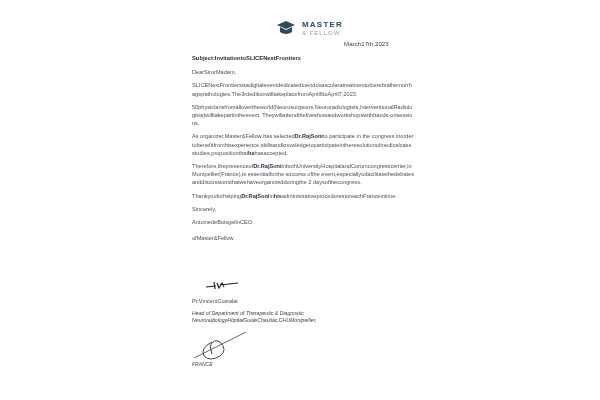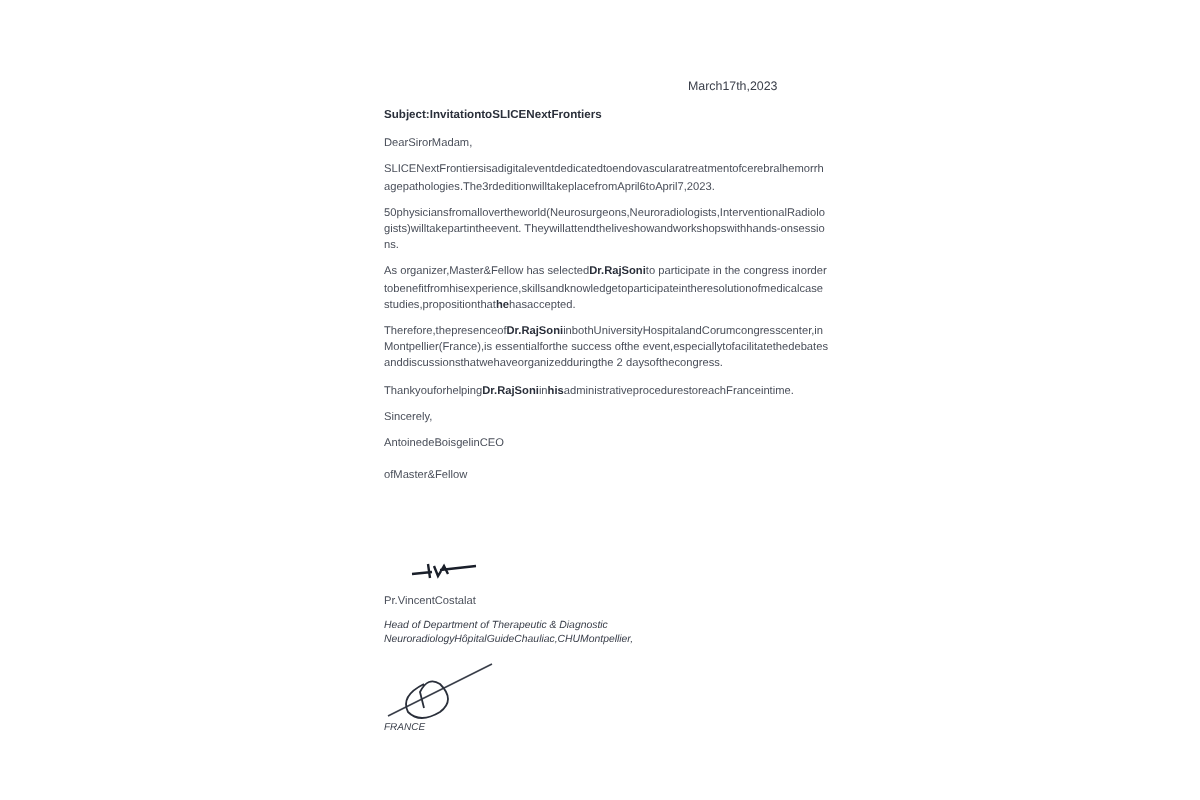--- a/index.html
+++ b/index.html
@@ -121,6 +121,16 @@
 
 <div class="page">
 
+  <div class="logo">
+    <svg class="logo-icon" viewBox="0 0 20 16">
+      <polygon points="10,1 19,5 10,9 1,5" fill="#2f4b5a"></polygon>
+      <path d="M4,7 L4,12 Q10,16 16,12 L16,7 L10,10 Z" fill="#2f4b5a"></path>
+    </svg>
+    <div class="logo-text">
+      <span class="logo-line1">MASTER</span>
+      <span class="logo-line2">&amp; FELLOW</span>
+    </div>
+  </div>
 
   <div class="date">March17th,2023</div>
 

